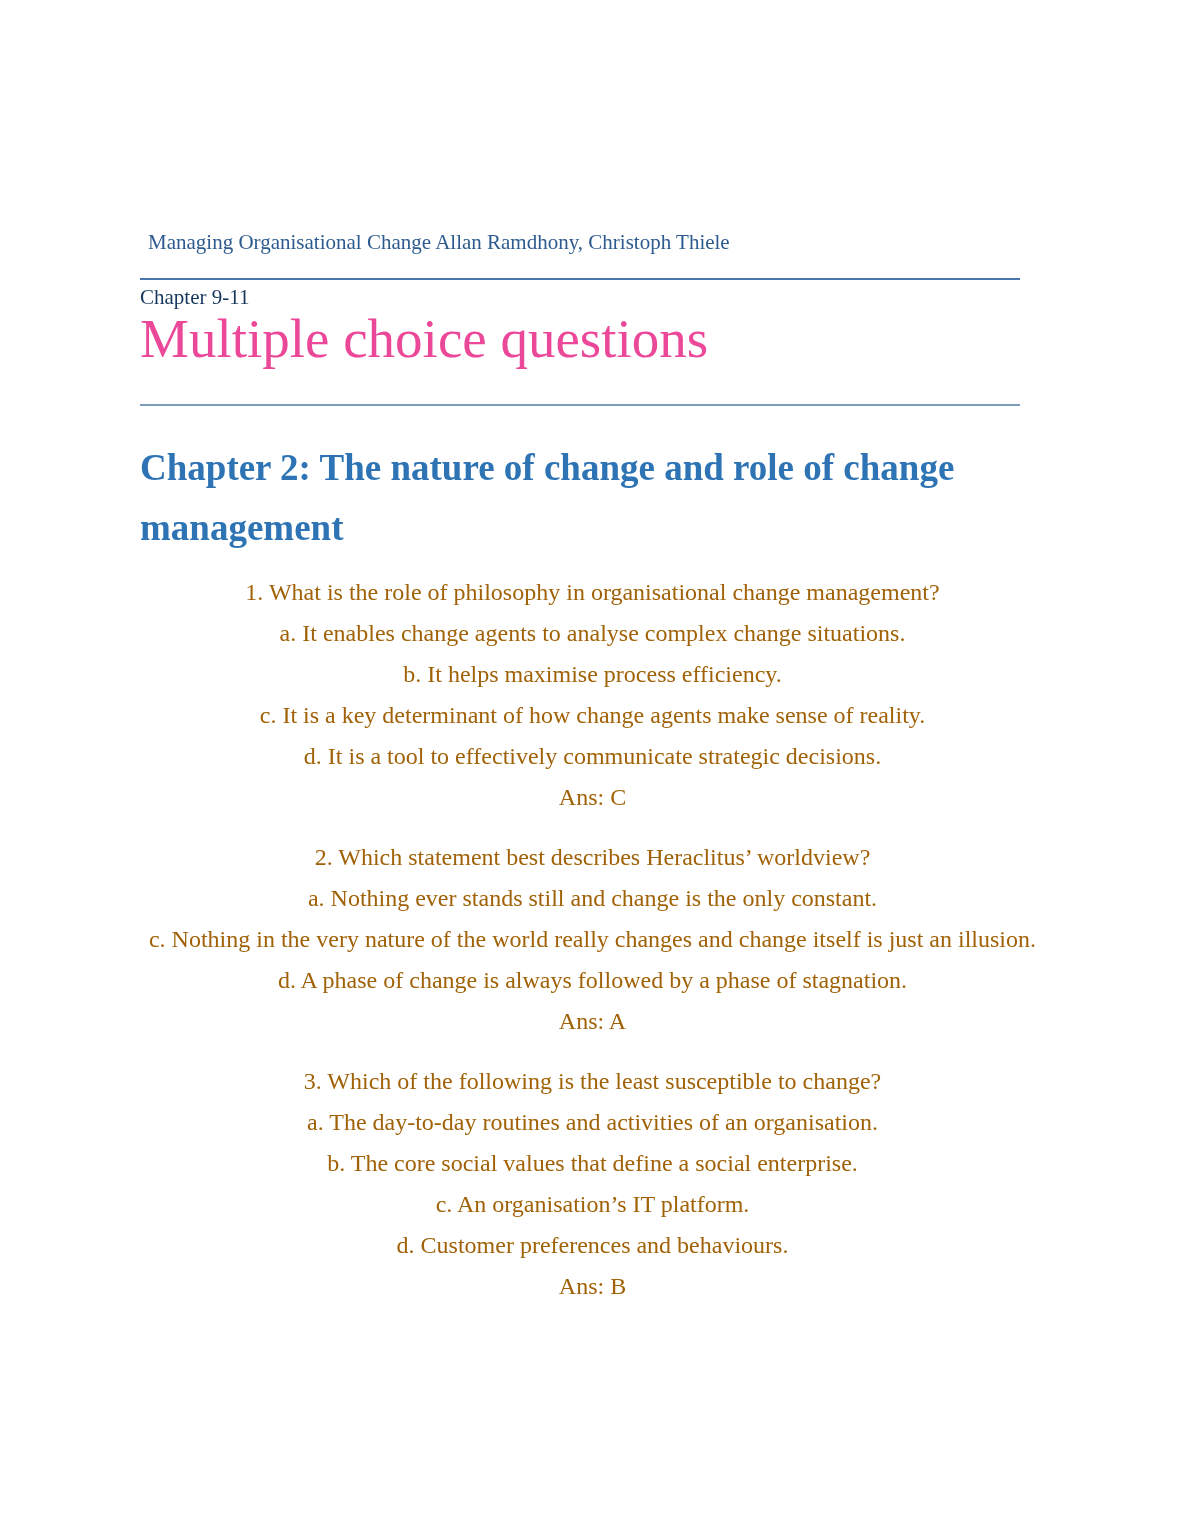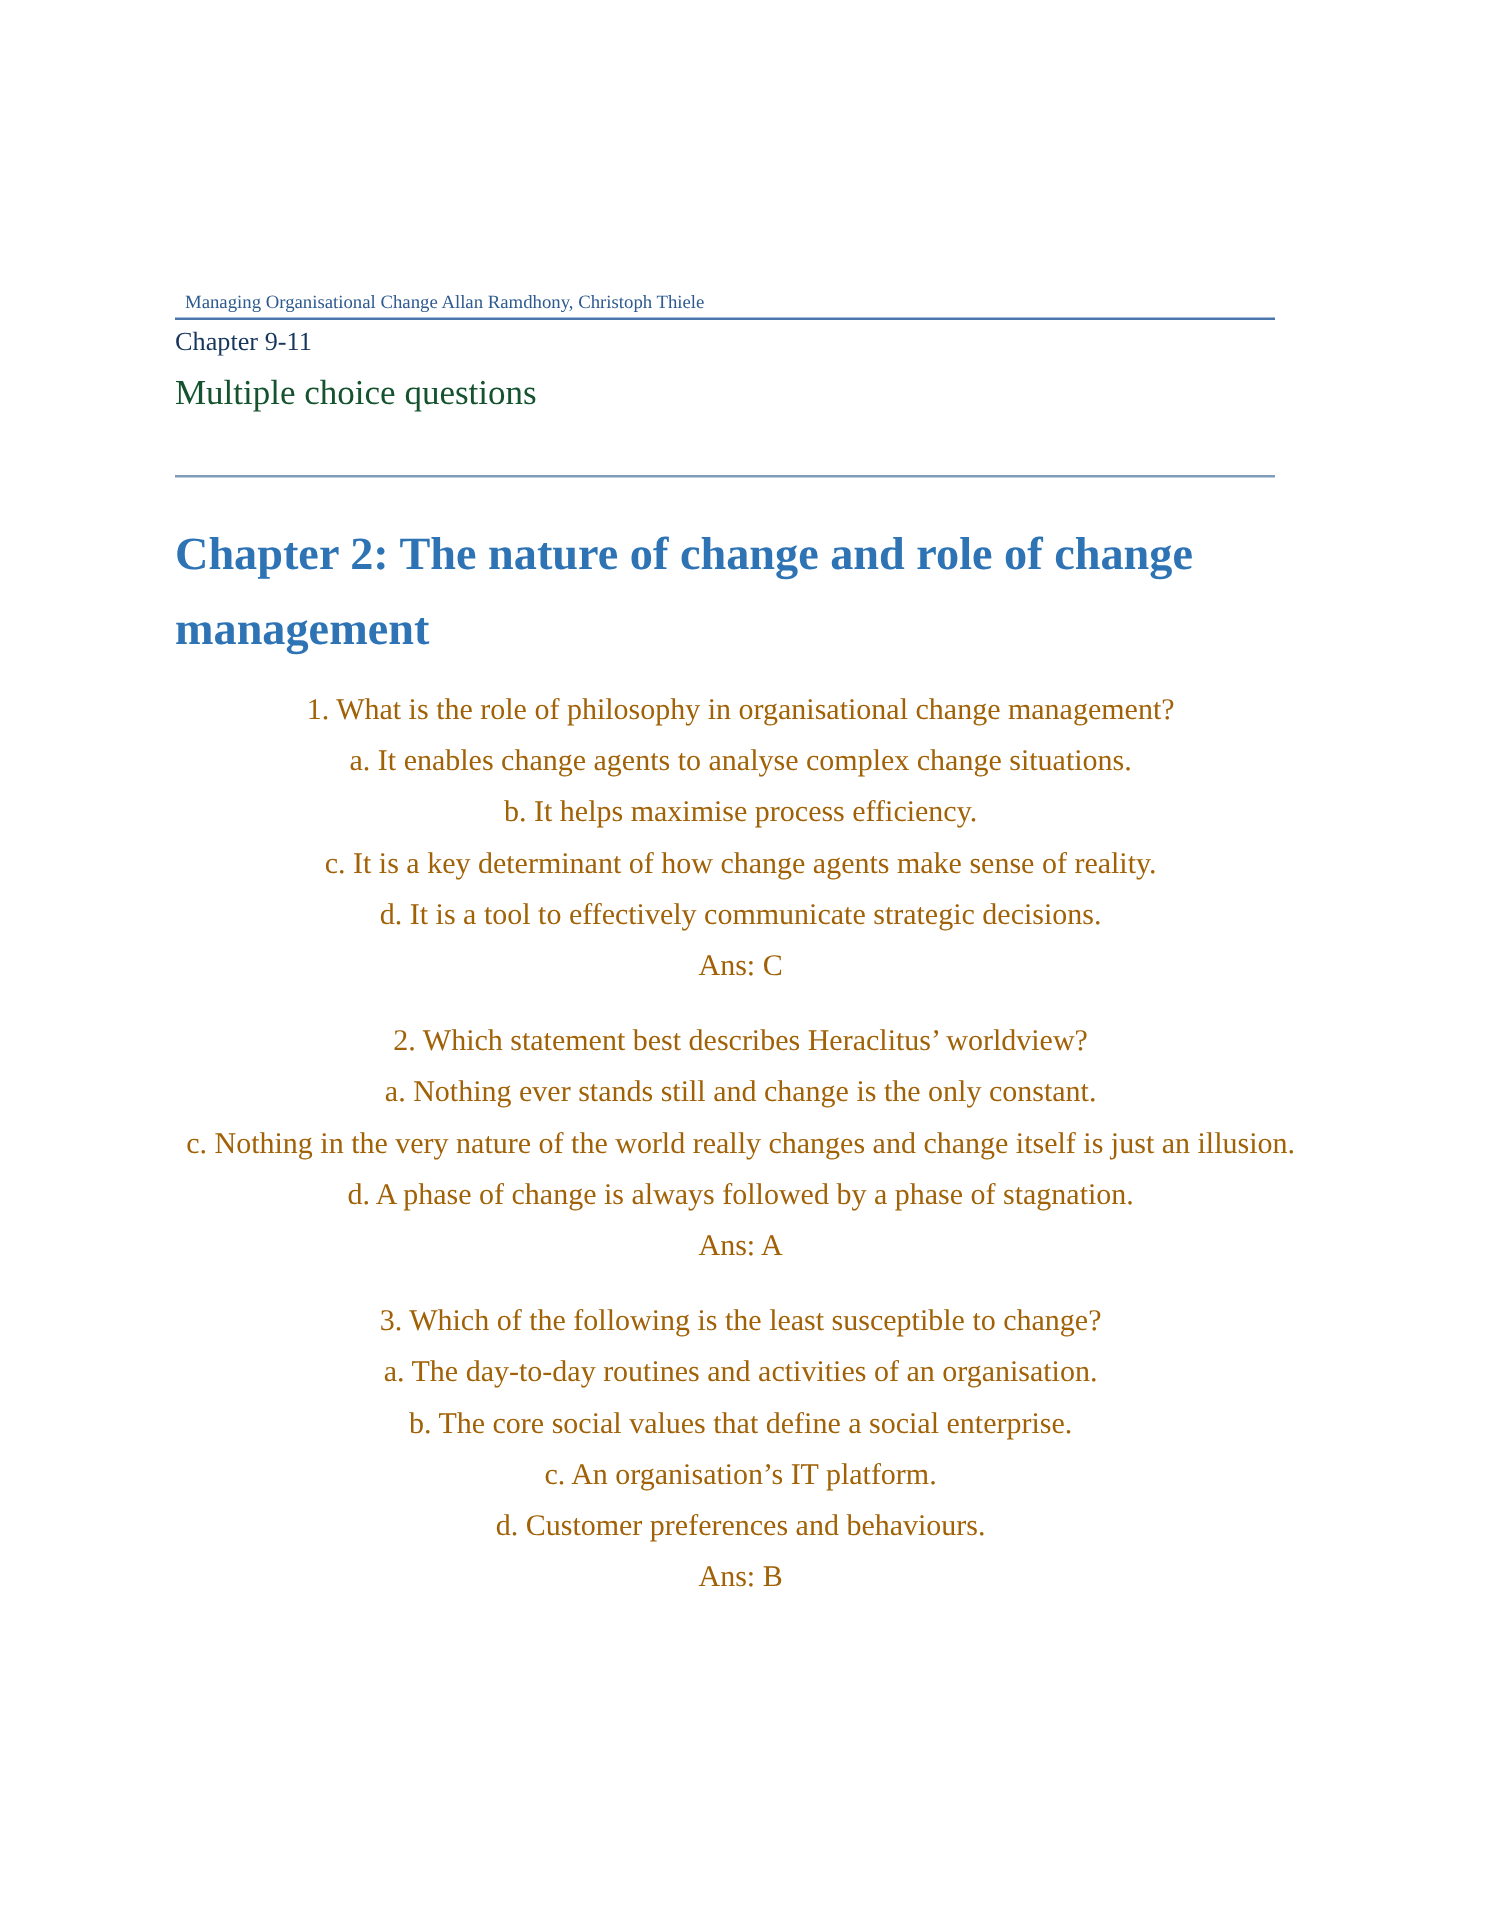--- a/index.html
+++ b/index.html
@@ -32,8 +32,8 @@
   }
   .subtitle {
     margin-top: 2px;
-    padding: 0 0 0 8px;
-    font-size: 15px;
+    padding: 0 0 24px 8px;
+    font-size: 21px;
     line-height: 24px;
     color: #2e5b8f;
     border-bottom: 2px solid #4a76ad;

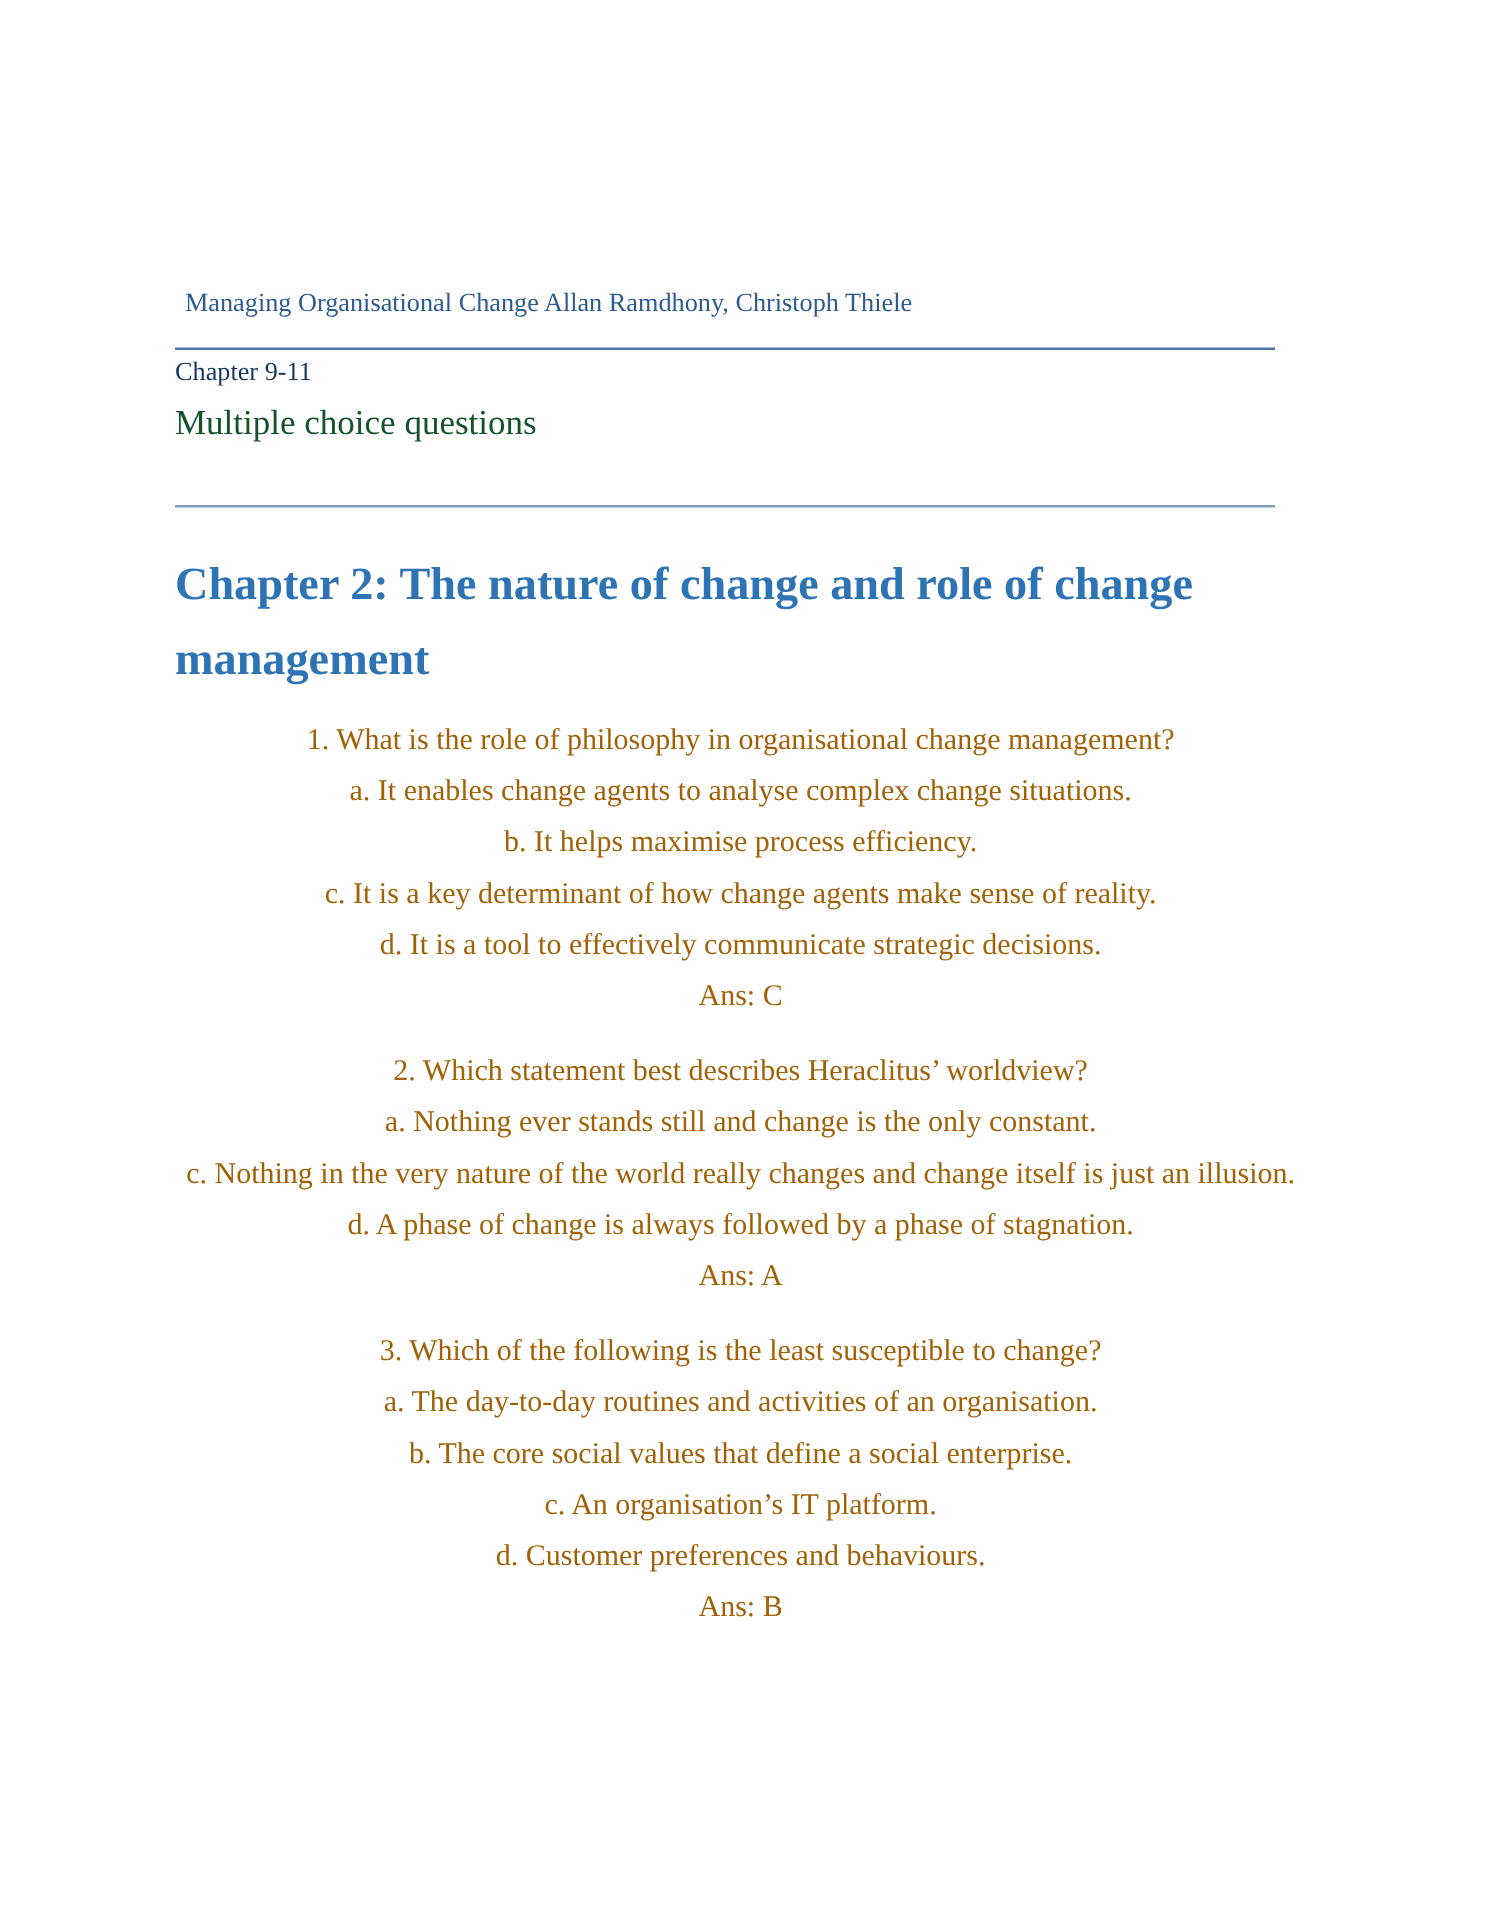--- a/index.html
+++ b/index.html
@@ -48,10 +48,10 @@
   }
   .doc-type {
     margin: 2px 0 16px 0;
-    font-size: 28px;
+    font-size: 55px;
     line-height: 54px;
     font-weight: normal;
-    color: #14532d;
+    color: #ec4899;
   }
   .rule {
     border: none;

